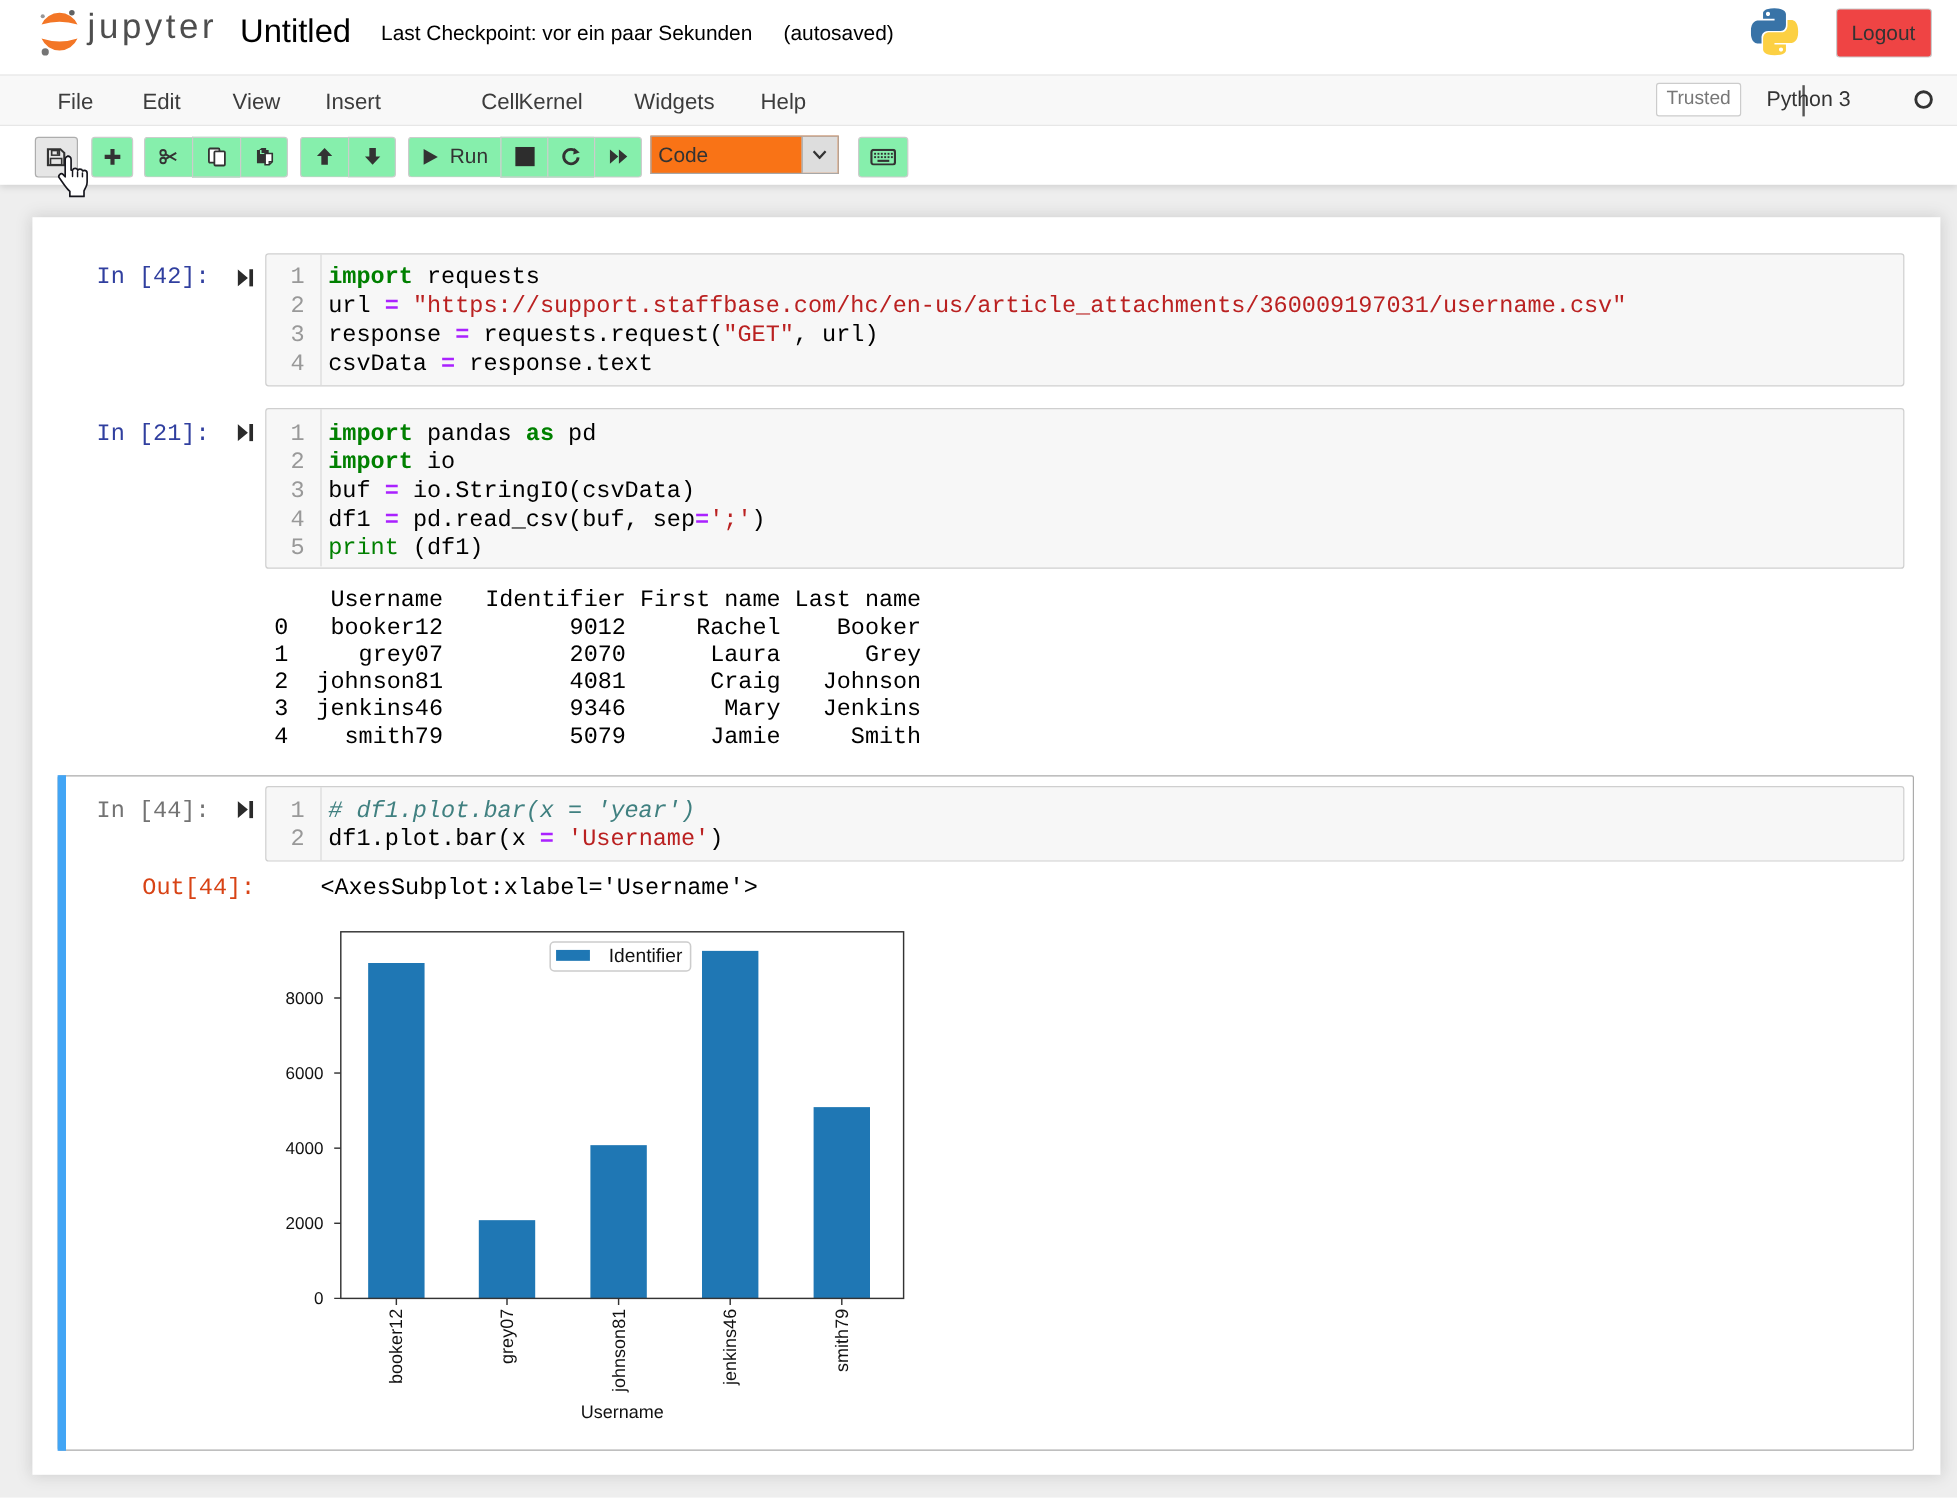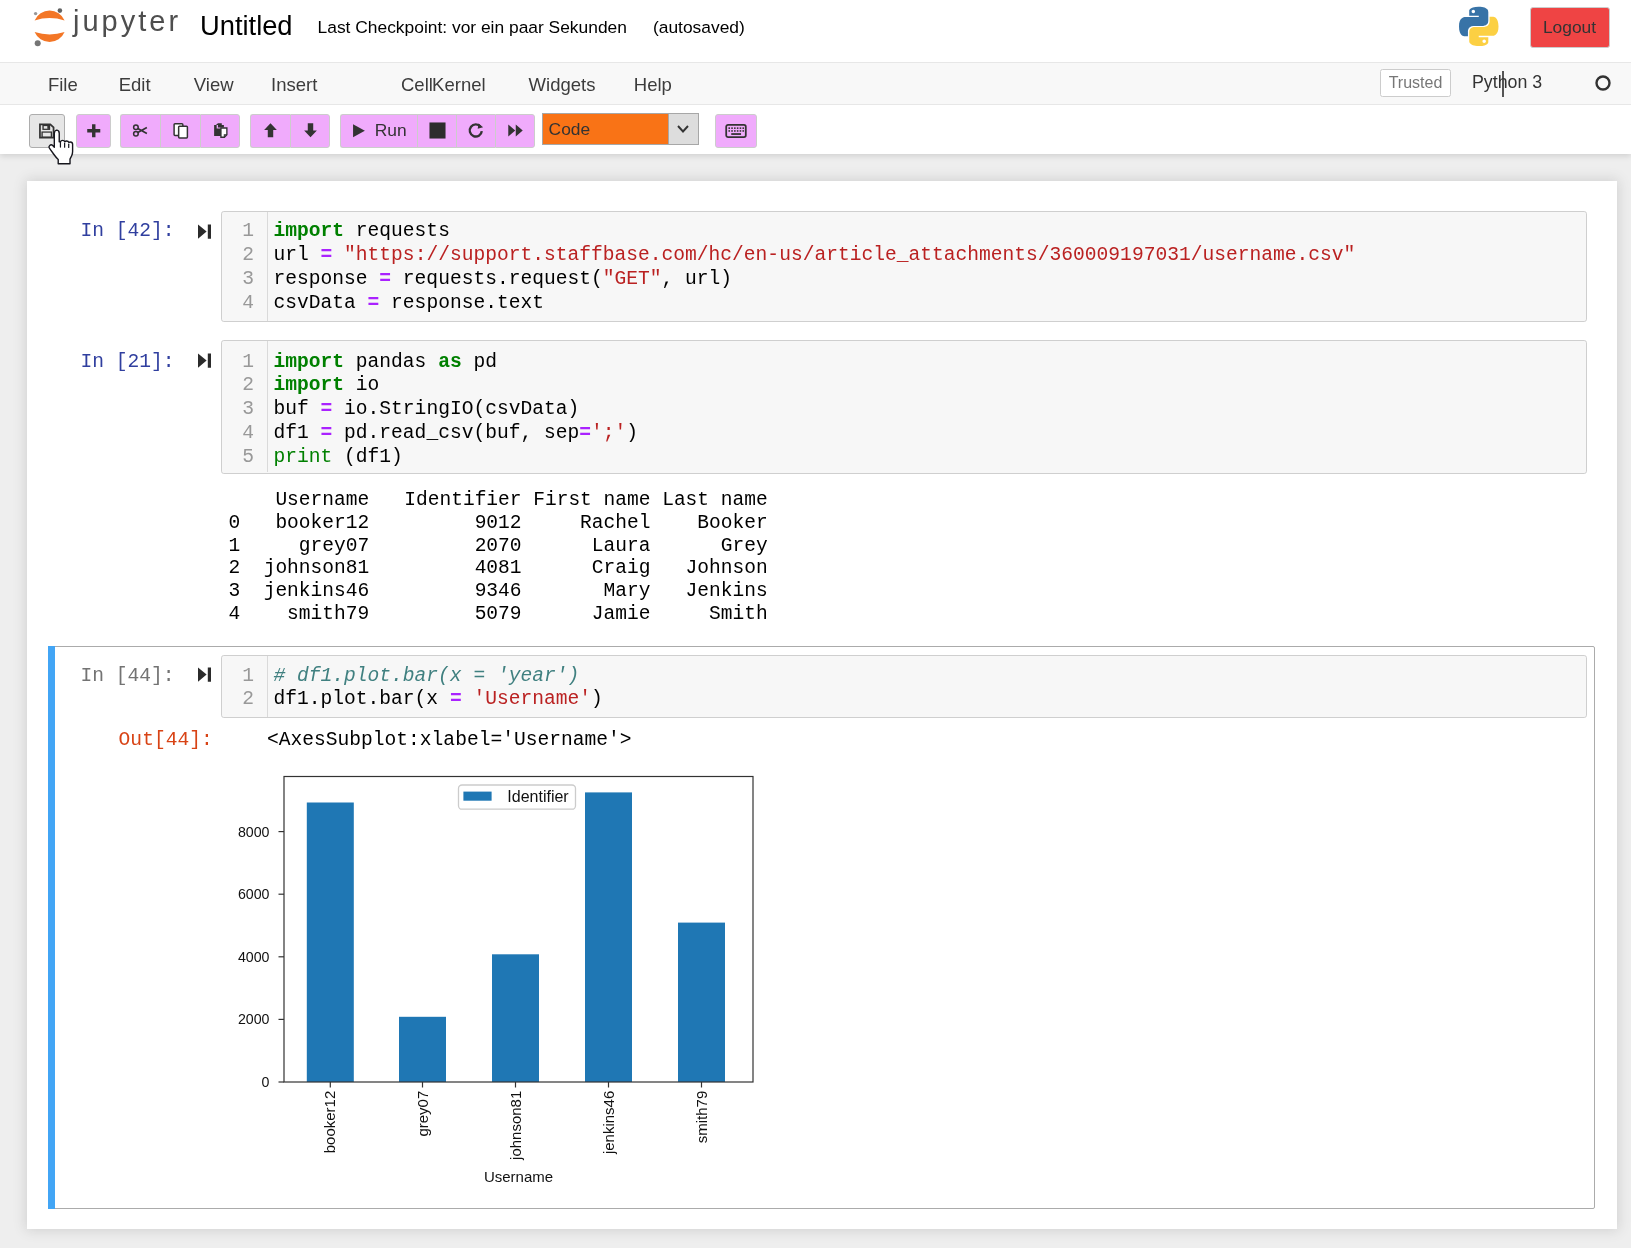--- a/index.html
+++ b/index.html
@@ -12,7 +12,7 @@
   .op { color:#AA22FF; font-weight:bold; }
   .st { color:#BA2121; }
   .cm { color:#408080; font-style:italic; }
-  .tbtn { position:absolute; top:114px; height:33.6px; background:#f0abfc; border:1.3px solid #cccccc; border-radius:3px; display:flex; align-items:center; justify-content:center; }
+  .tbtn { position:absolute; top:114px; height:33.6px; background:#86efac; border:1.3px solid #cccccc; border-radius:3px; display:flex; align-items:center; justify-content:center; }
   .grp { border-radius:0; border-right-width:0; }
   .grpl { border-radius:3px 0 0 3px; border-right-width:0; }
   

